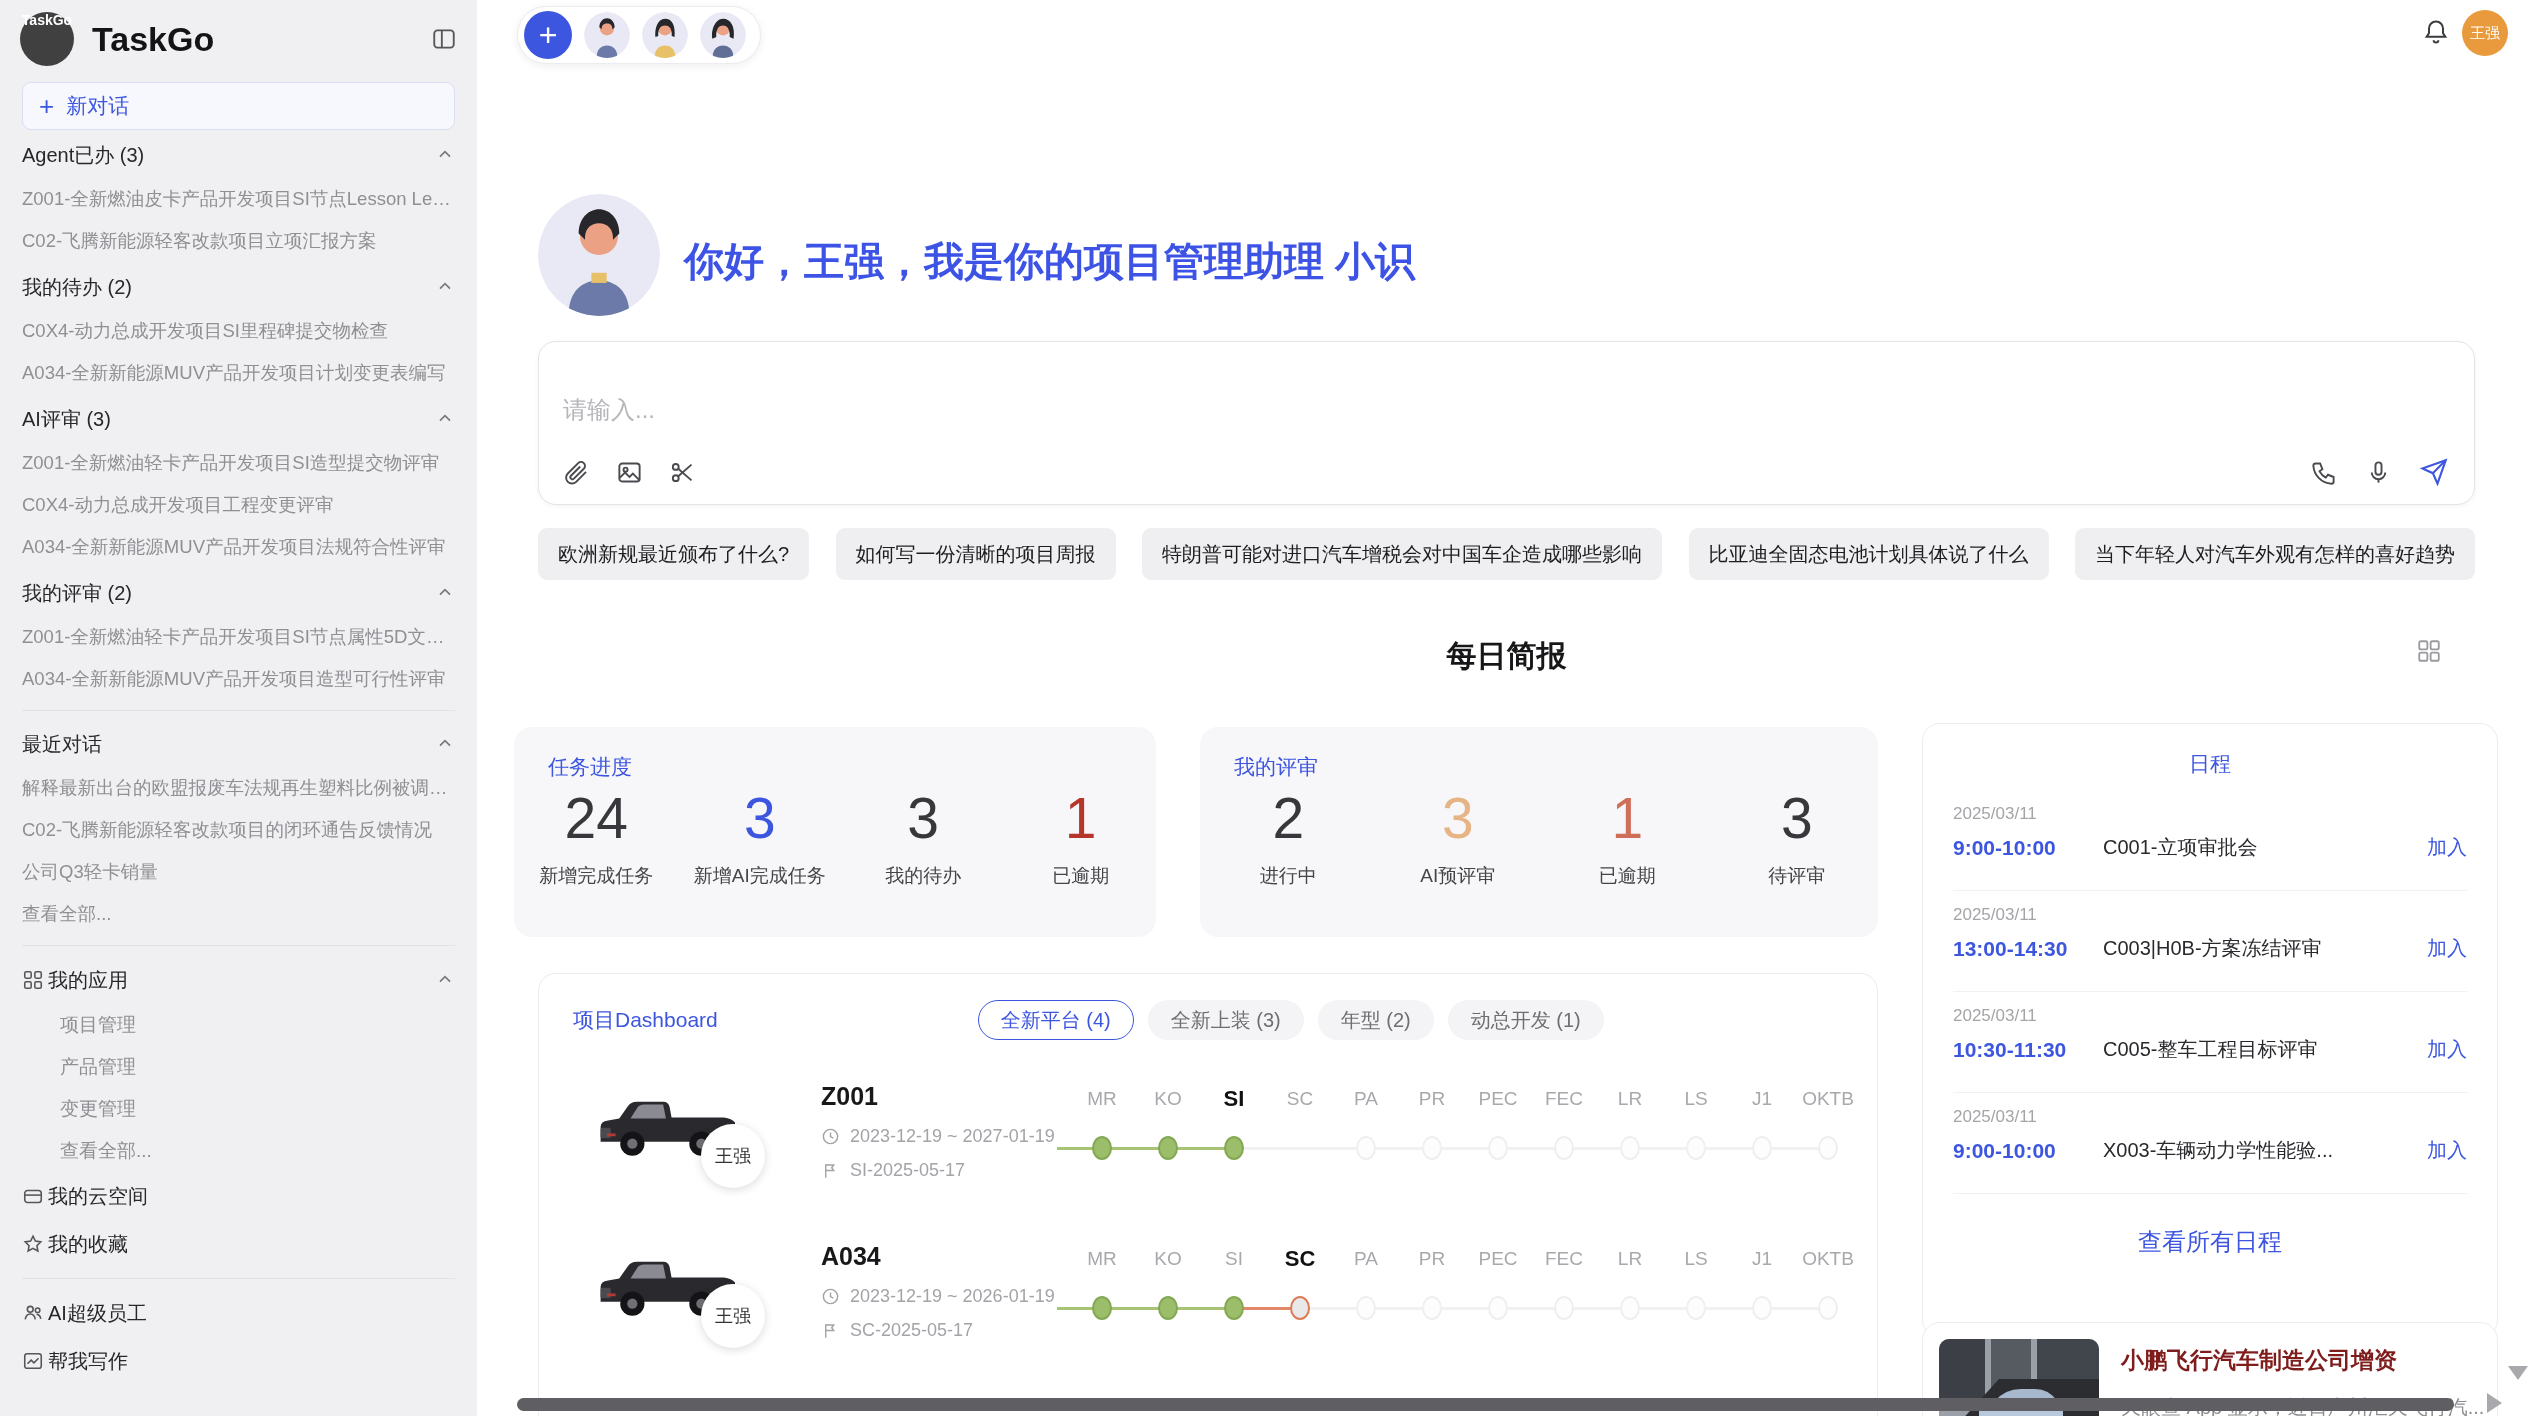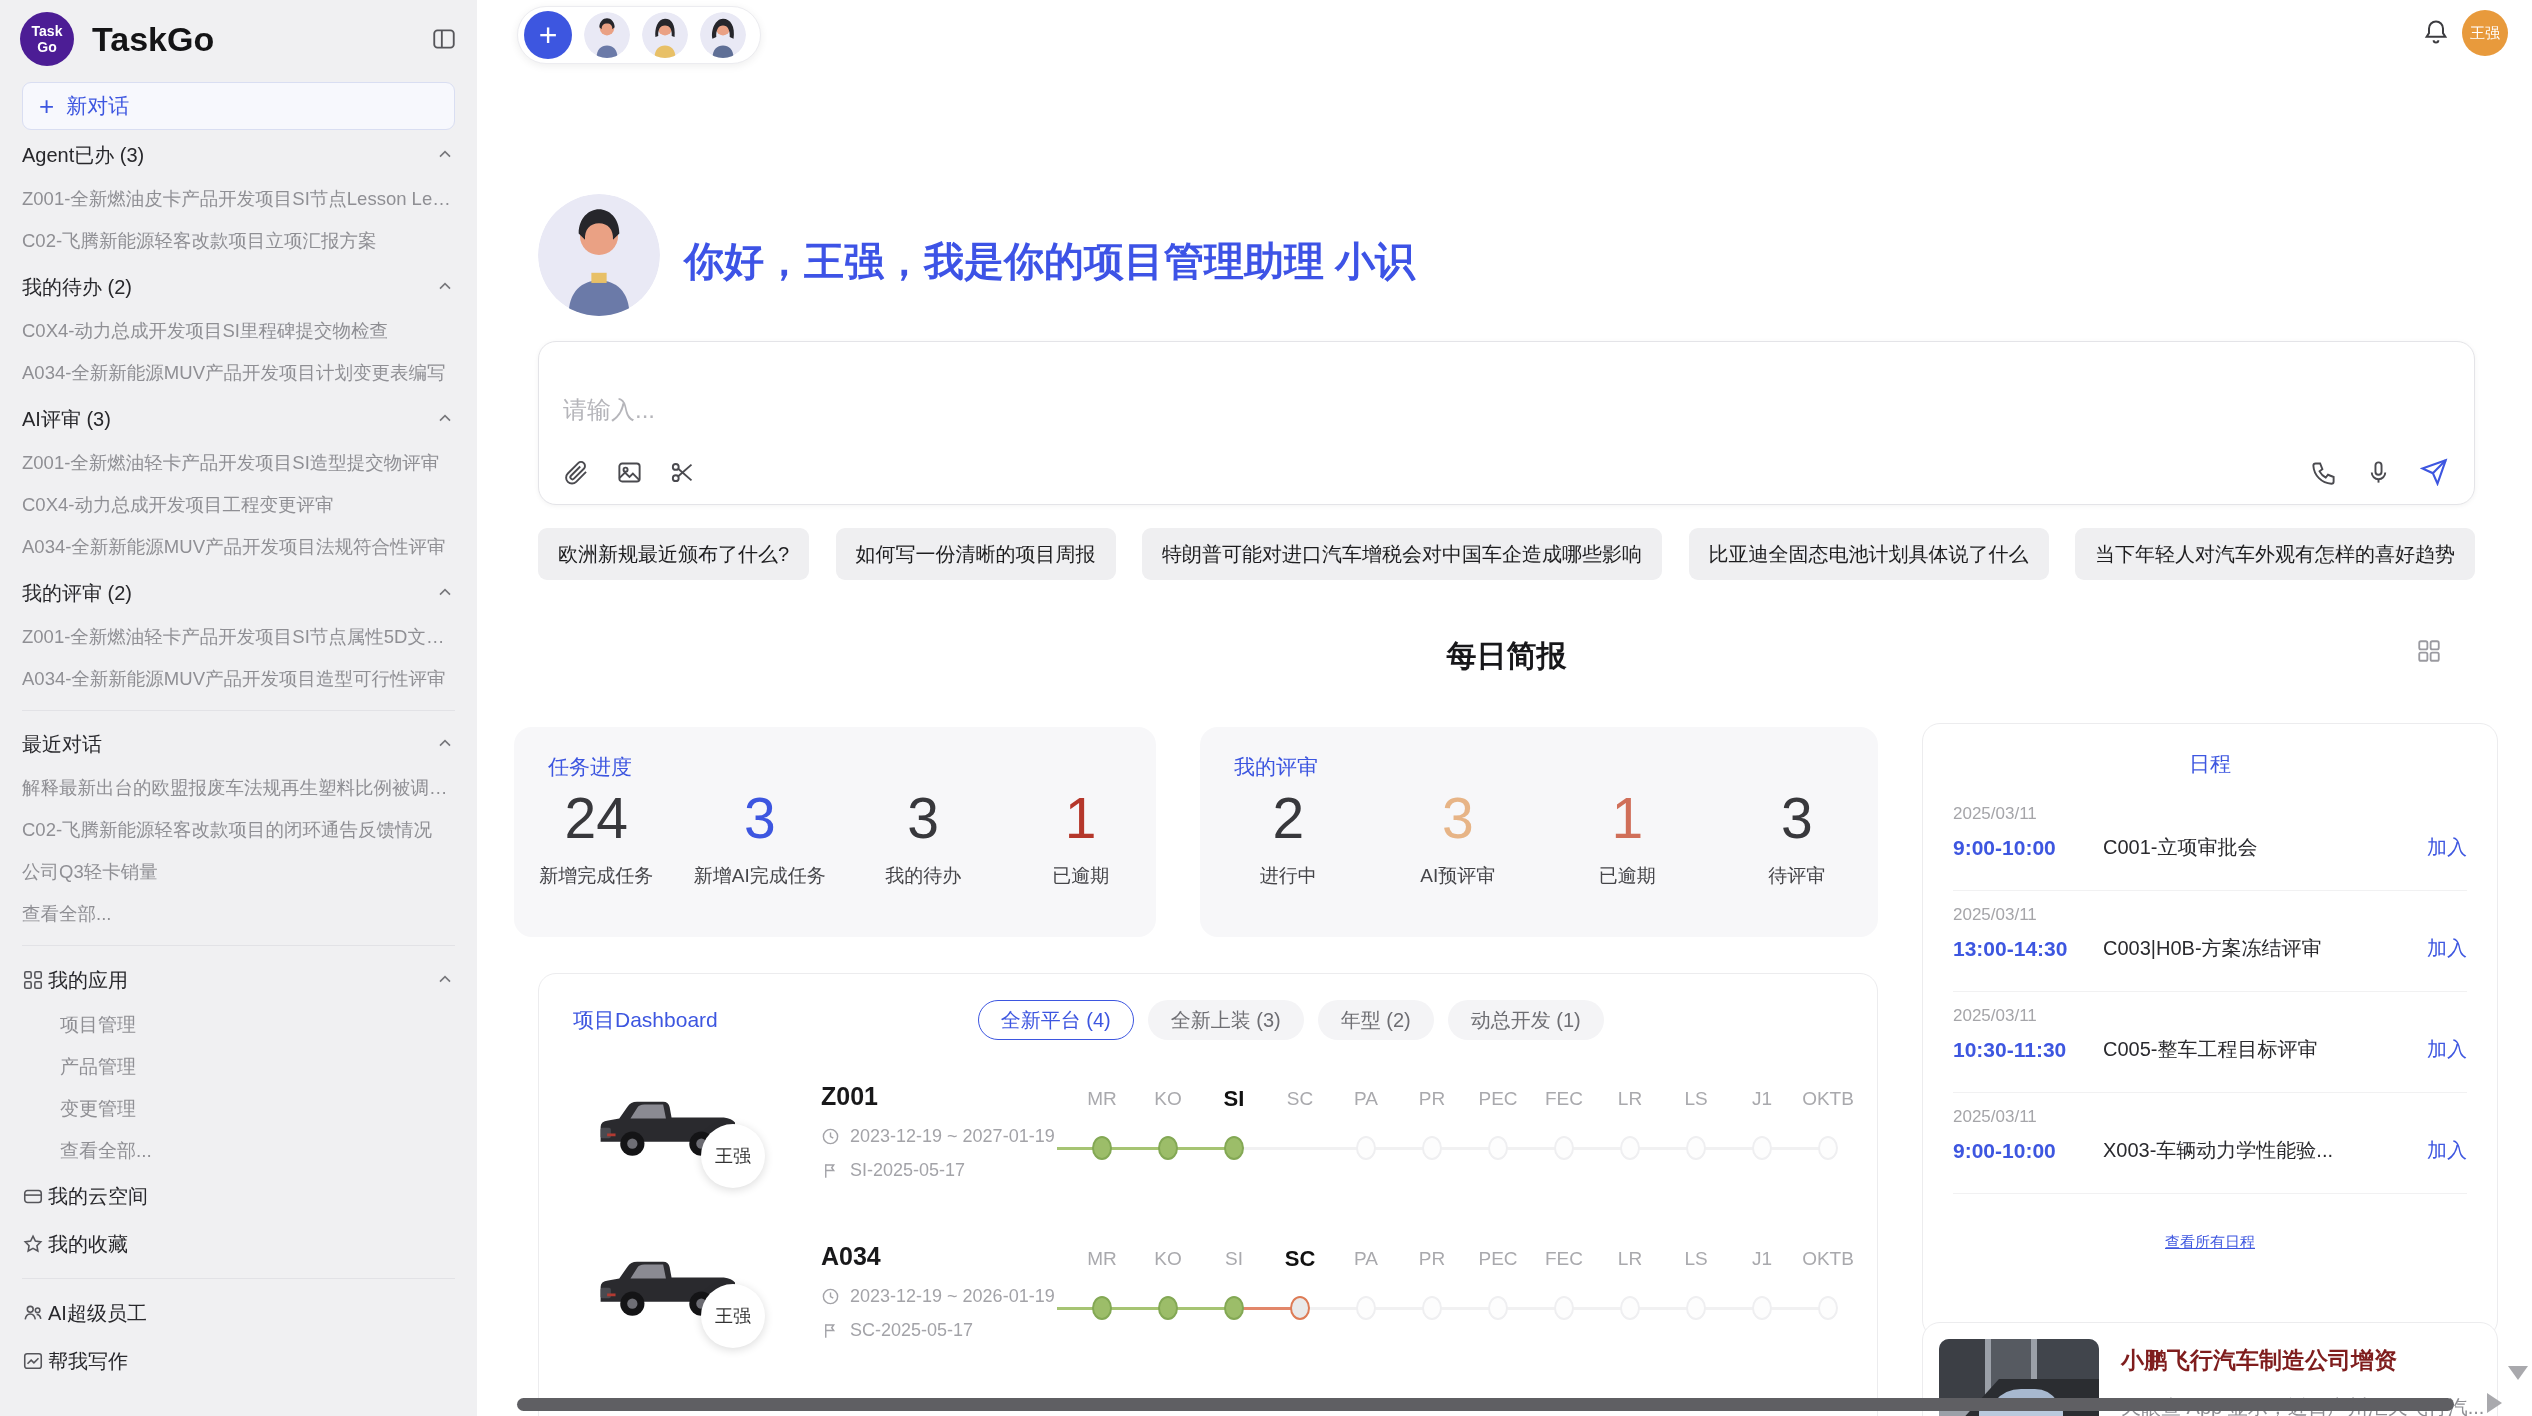--- a/index.html
+++ b/index.html
@@ -10,7 +10,7 @@
   
   .sidebar { position:absolute; left:0; top:0; width:477px; height:1416px; background:#f0f0f2; }
   .sb-head { display:flex; align-items:center; padding:12px 20px 6px 20px; }
-  .logo { width:54px; height:54px; border-radius:50%; background:#4c1d95; color:#fff; display:flex; flex-direction:column; align-items:center; justify-content:center; font-size:14px; font-weight:bold; line-height:1.15; }
+  .logo { width:54px; height:54px; border-radius:50%; background:#404040; color:#fff; display:flex; flex-direction:row; align-items:flex-start; justify-content:center; font-size:14px; font-weight:bold; line-height:1.15; }
   .app-title { font-size:34px; font-weight:bold; color:#141416; margin-left:18px; flex:1; }
   .icon-btn { display:flex; align-items:center; justify-content:center; cursor:pointer; }
   .new-chat { margin:10px 22px 0 22px; height:48px; background:#f7f8fd; border:1.5px solid #d9def2; border-radius:9px; display:flex; align-items:center; gap:12px; padding:0 16px; color:#3d56e0; font-size:21px; }

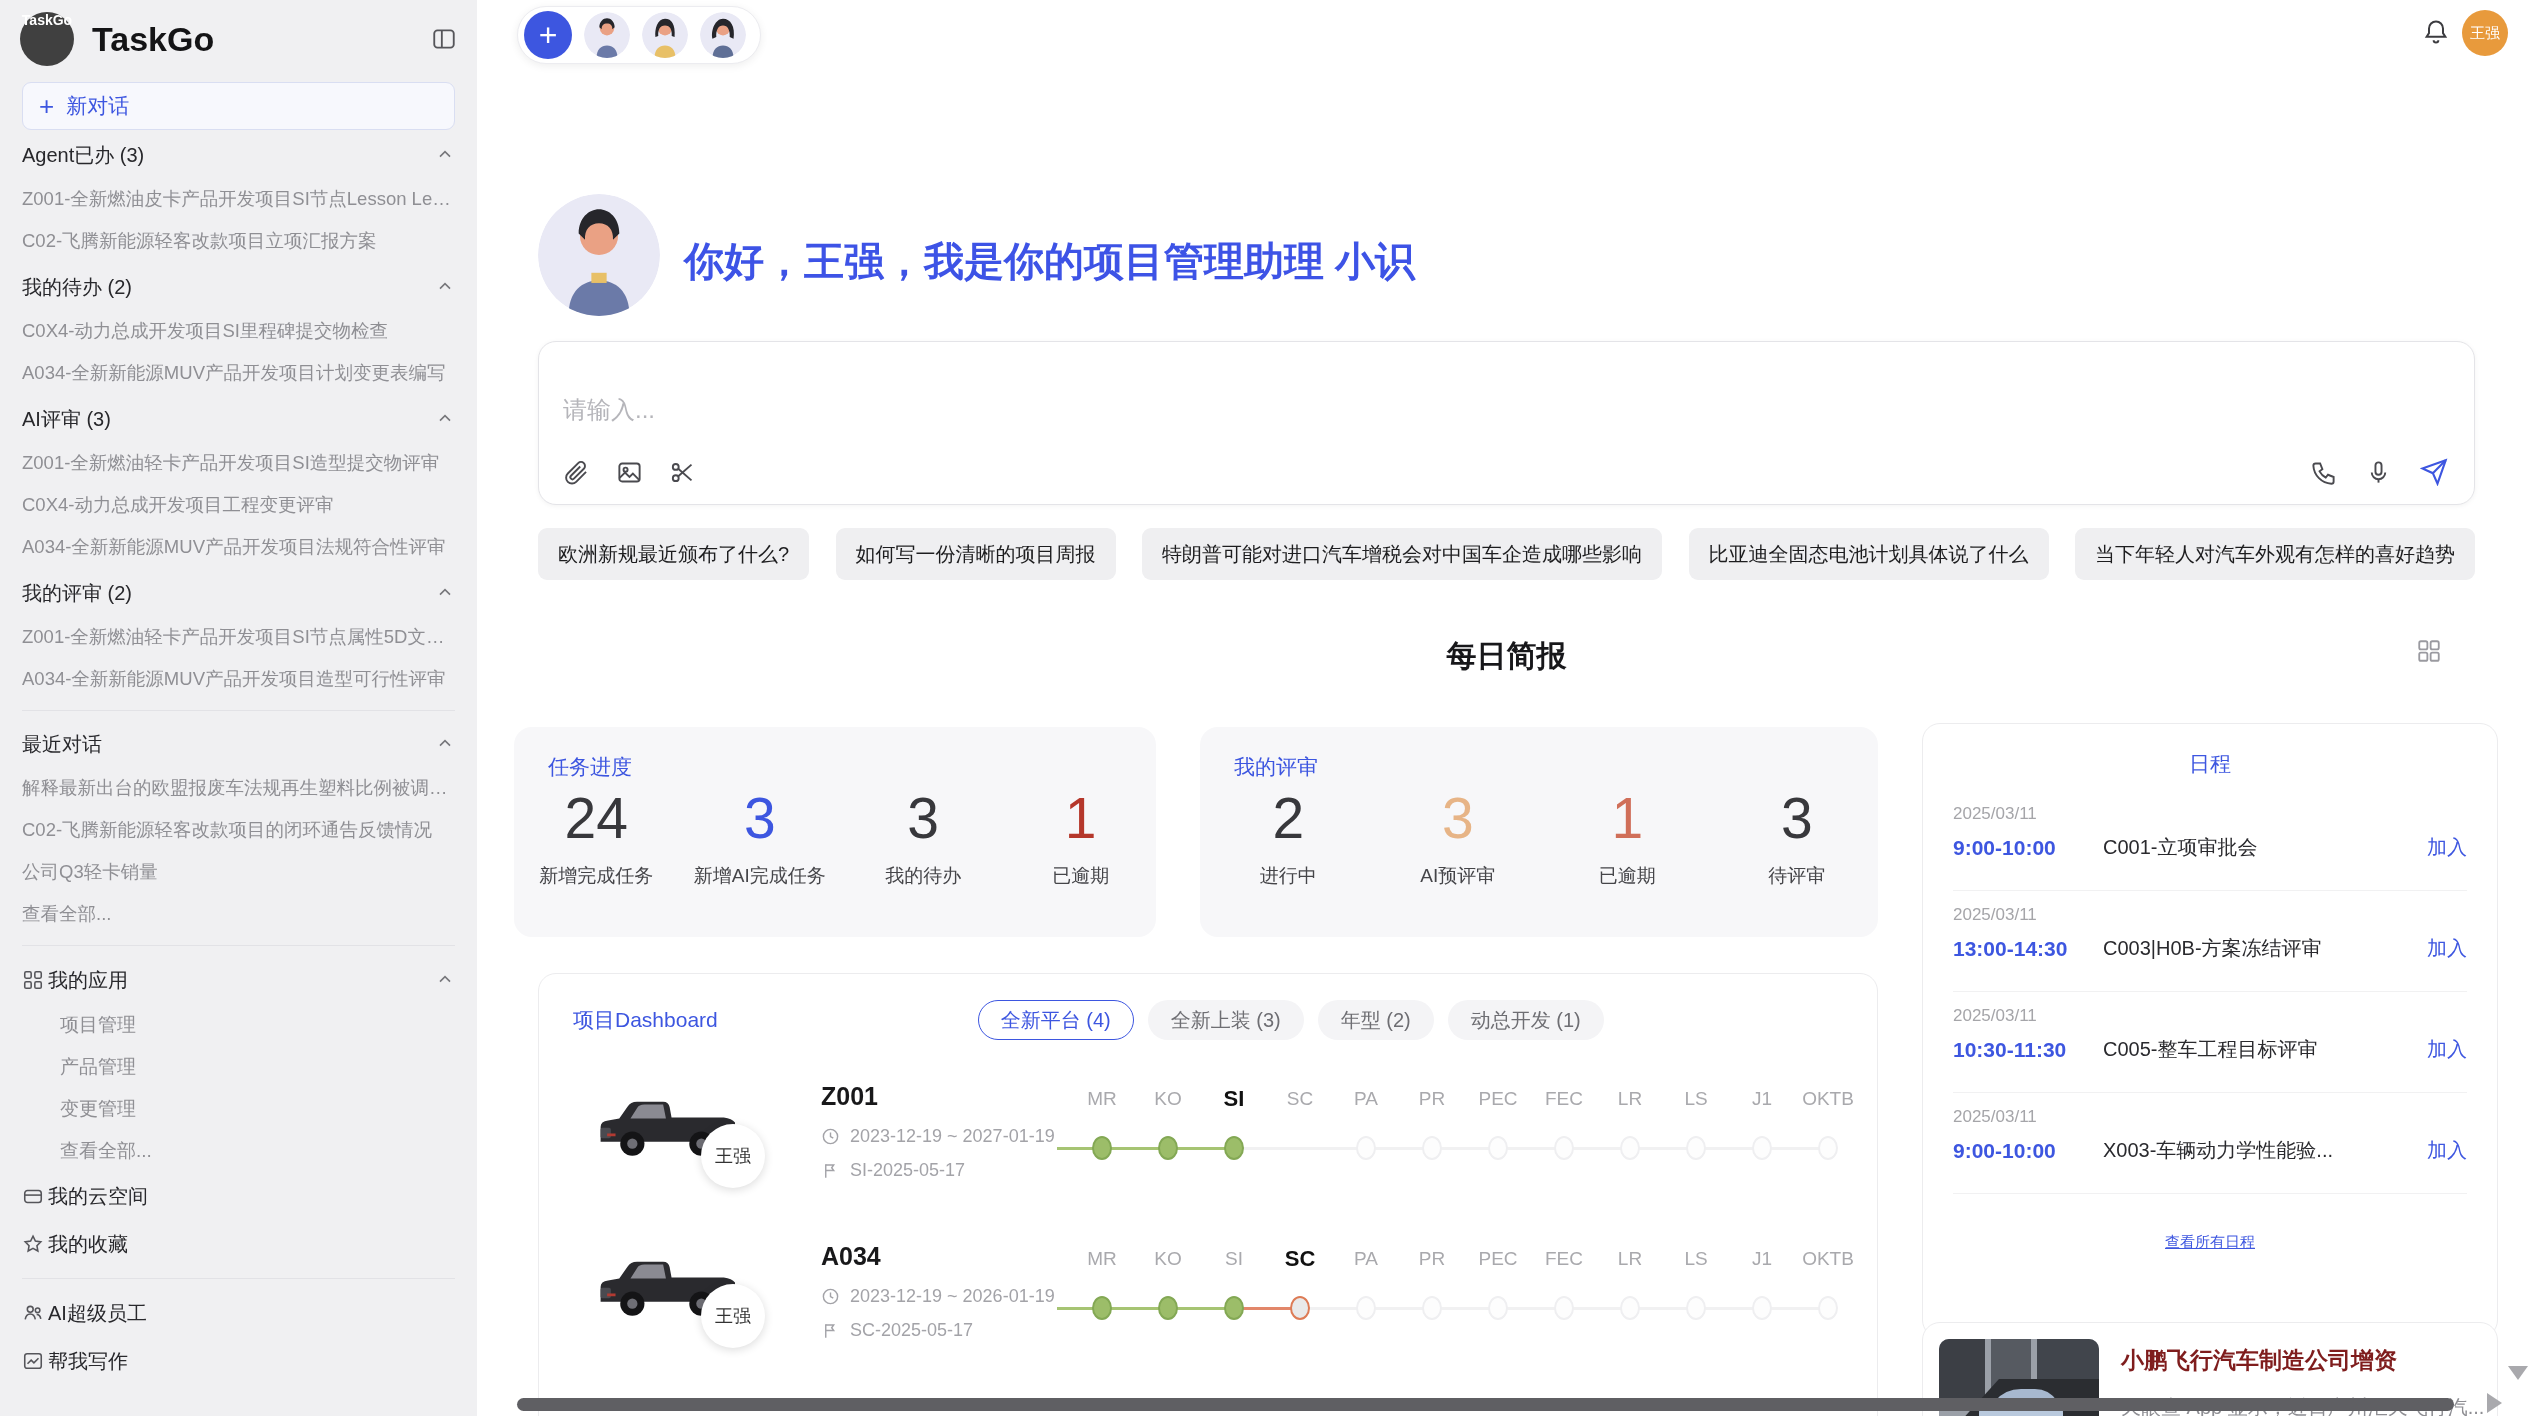--- a/index.html
+++ b/index.html
@@ -96,7 +96,7 @@
   .s-time { font-size:21px; font-weight:bold; color:#3d56e0; width:150px; }
   .s-title { font-size:20px; color:#2a2a2e; flex:1; white-space:nowrap; overflow:hidden; }
   .s-join { font-size:20px; color:#3d56e0; cursor:pointer; }
-  .sched-all { height:96px; display:flex; align-items:center; justify-content:center; font-size:15px; color:#3d56e0; cursor:pointer;text-decoration:underline; }
+  .sched-all { height:96px; display:flex; align-items:center; justify-content:center; font-size:24px; color:#3d56e0; cursor:pointer; }
 
   
   .news { position:absolute; left:1922px; top:1322px; width:576px; height:160px; border:1px solid #ececee; border-radius:18px; background:#fff; overflow:hidden; display:flex; gap:22px; padding:16px; cursor:pointer; }

